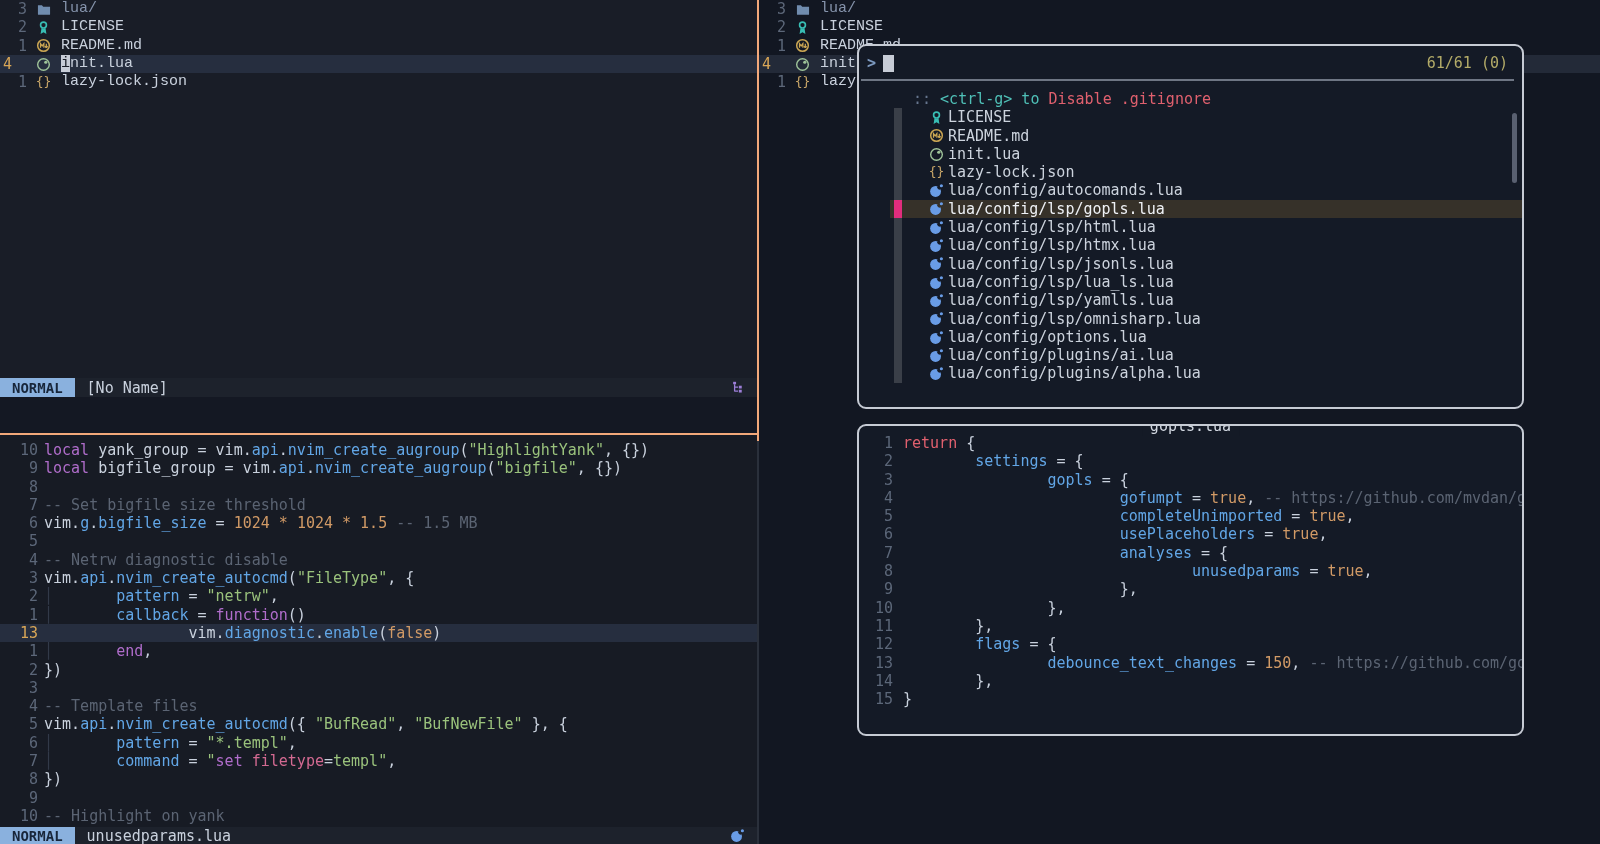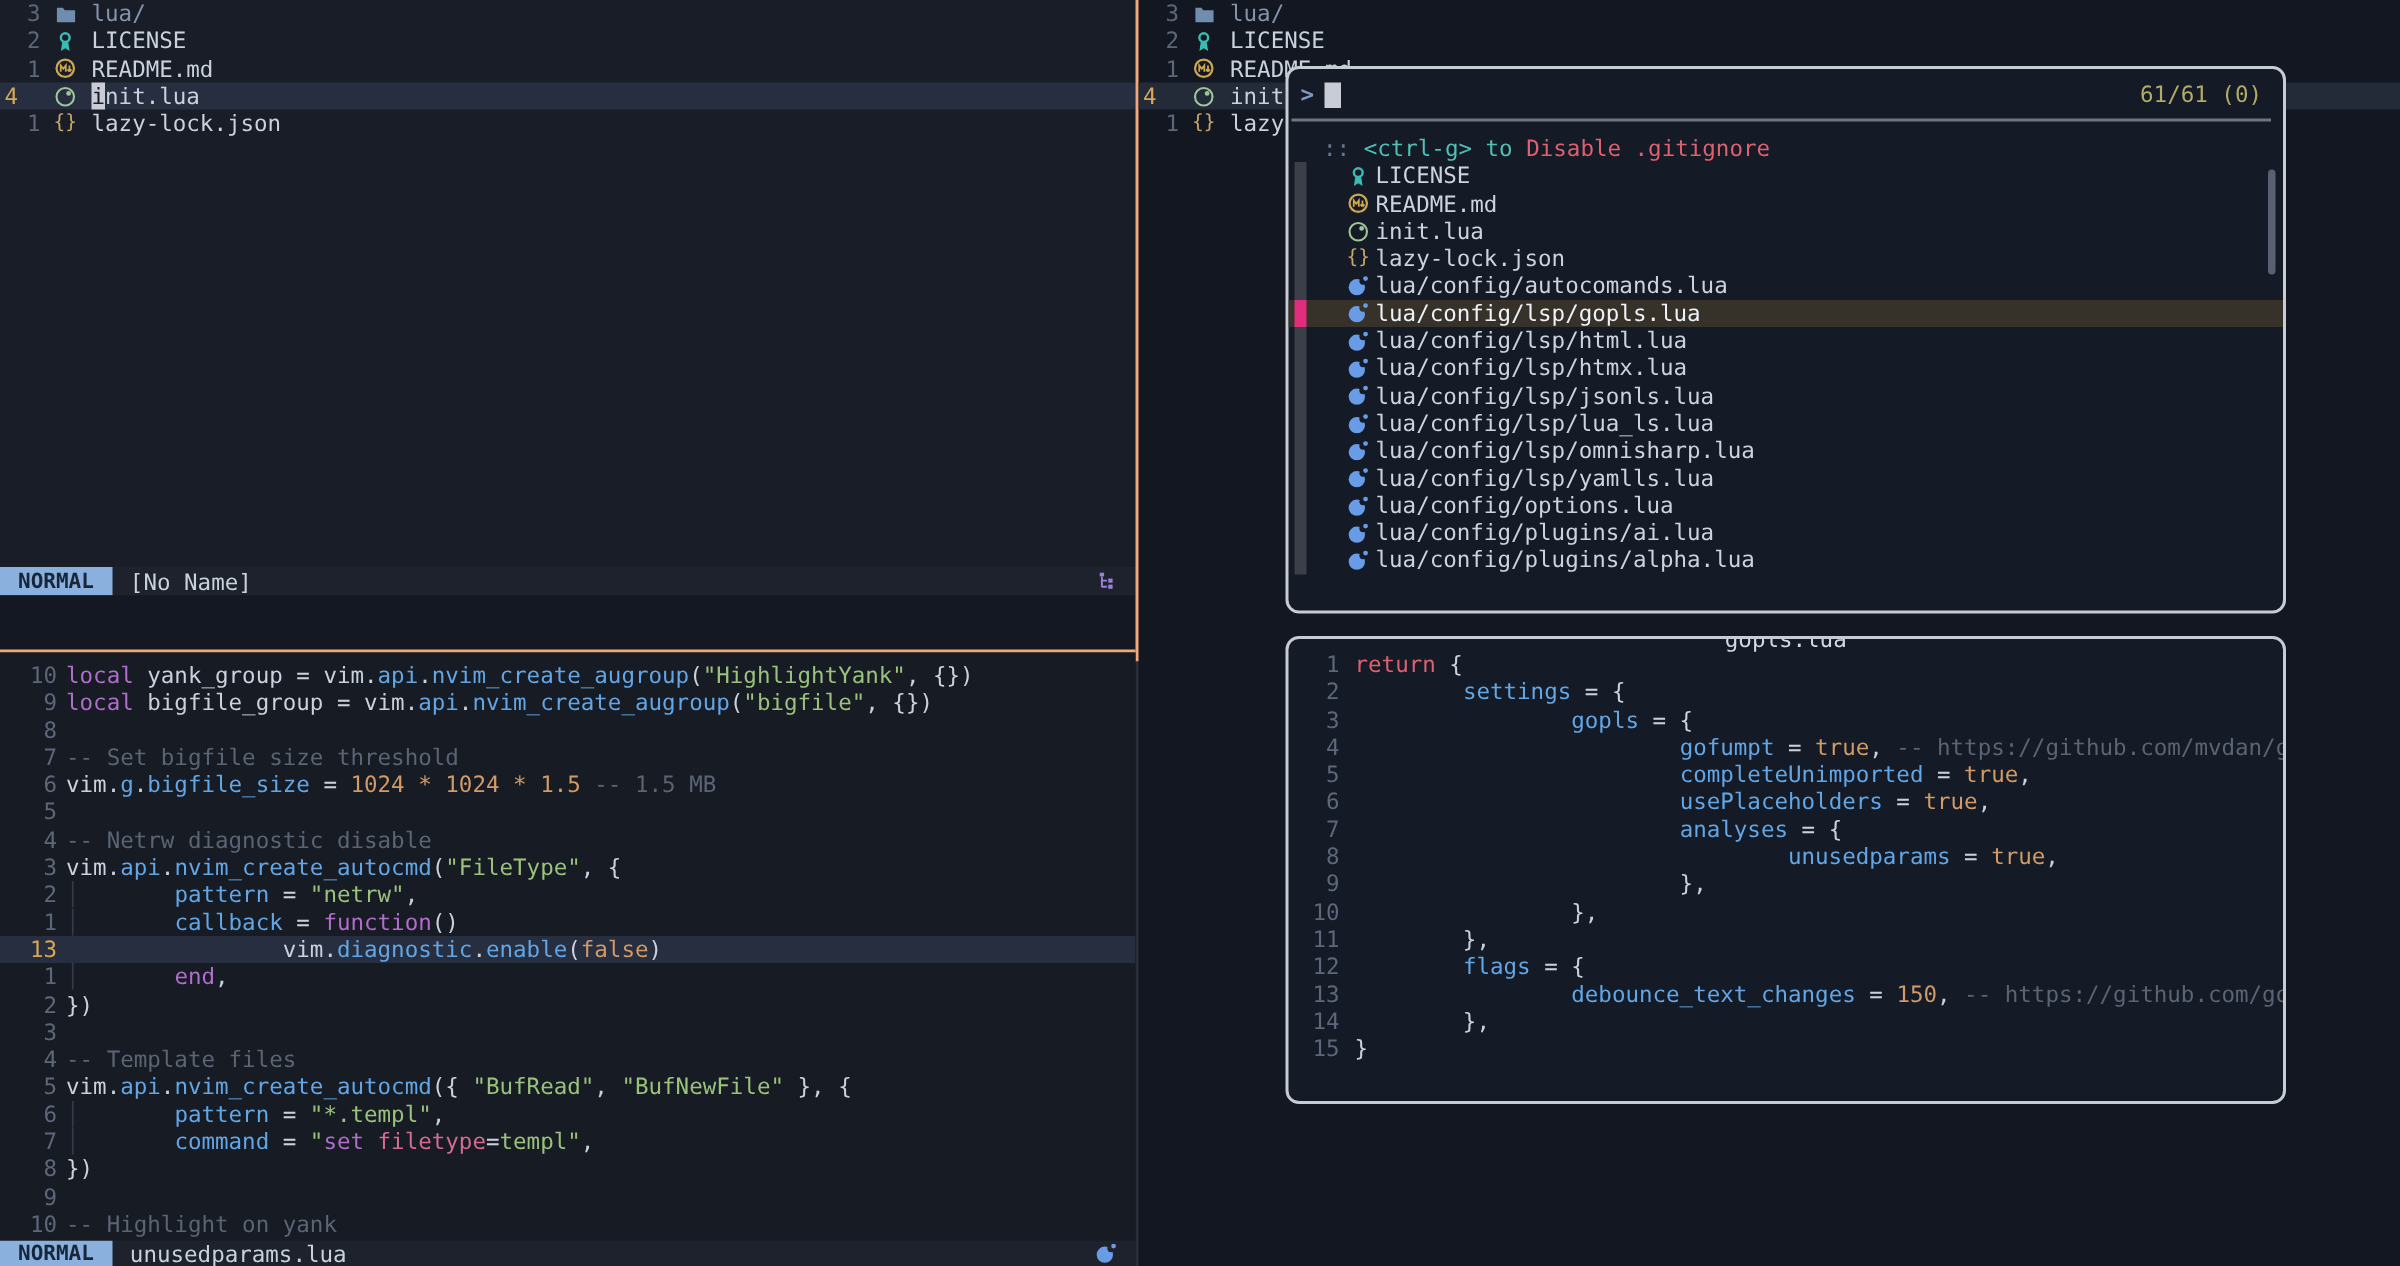--- a/index.html
+++ b/index.html
@@ -28,7 +28,7 @@
   .ex-lnum { flex:none; width:27px; text-align:right; color:var(--lnum,#5c6779); }
   .ex-lnum.cur { text-align:left; padding-left:3px; color:var(--lnum-current,#d8a657); }
   .ex-icon { flex:none; width:15px; margin-left:9px; display:flex; align-items:center; justify-content:center; }
-  .ex-name { margin-left:10px; }
+  .ex-name { margin-left:10px;font-family:Liberation Mono, monospace; }
   .ex-name.dir { color:var(--dir,#8593ab); }
   .row.cursorline-l { background:var(--cursorline,#262e3f); }
   .row.cursorline-r { background:var(--cursorline-right,#232a38); }

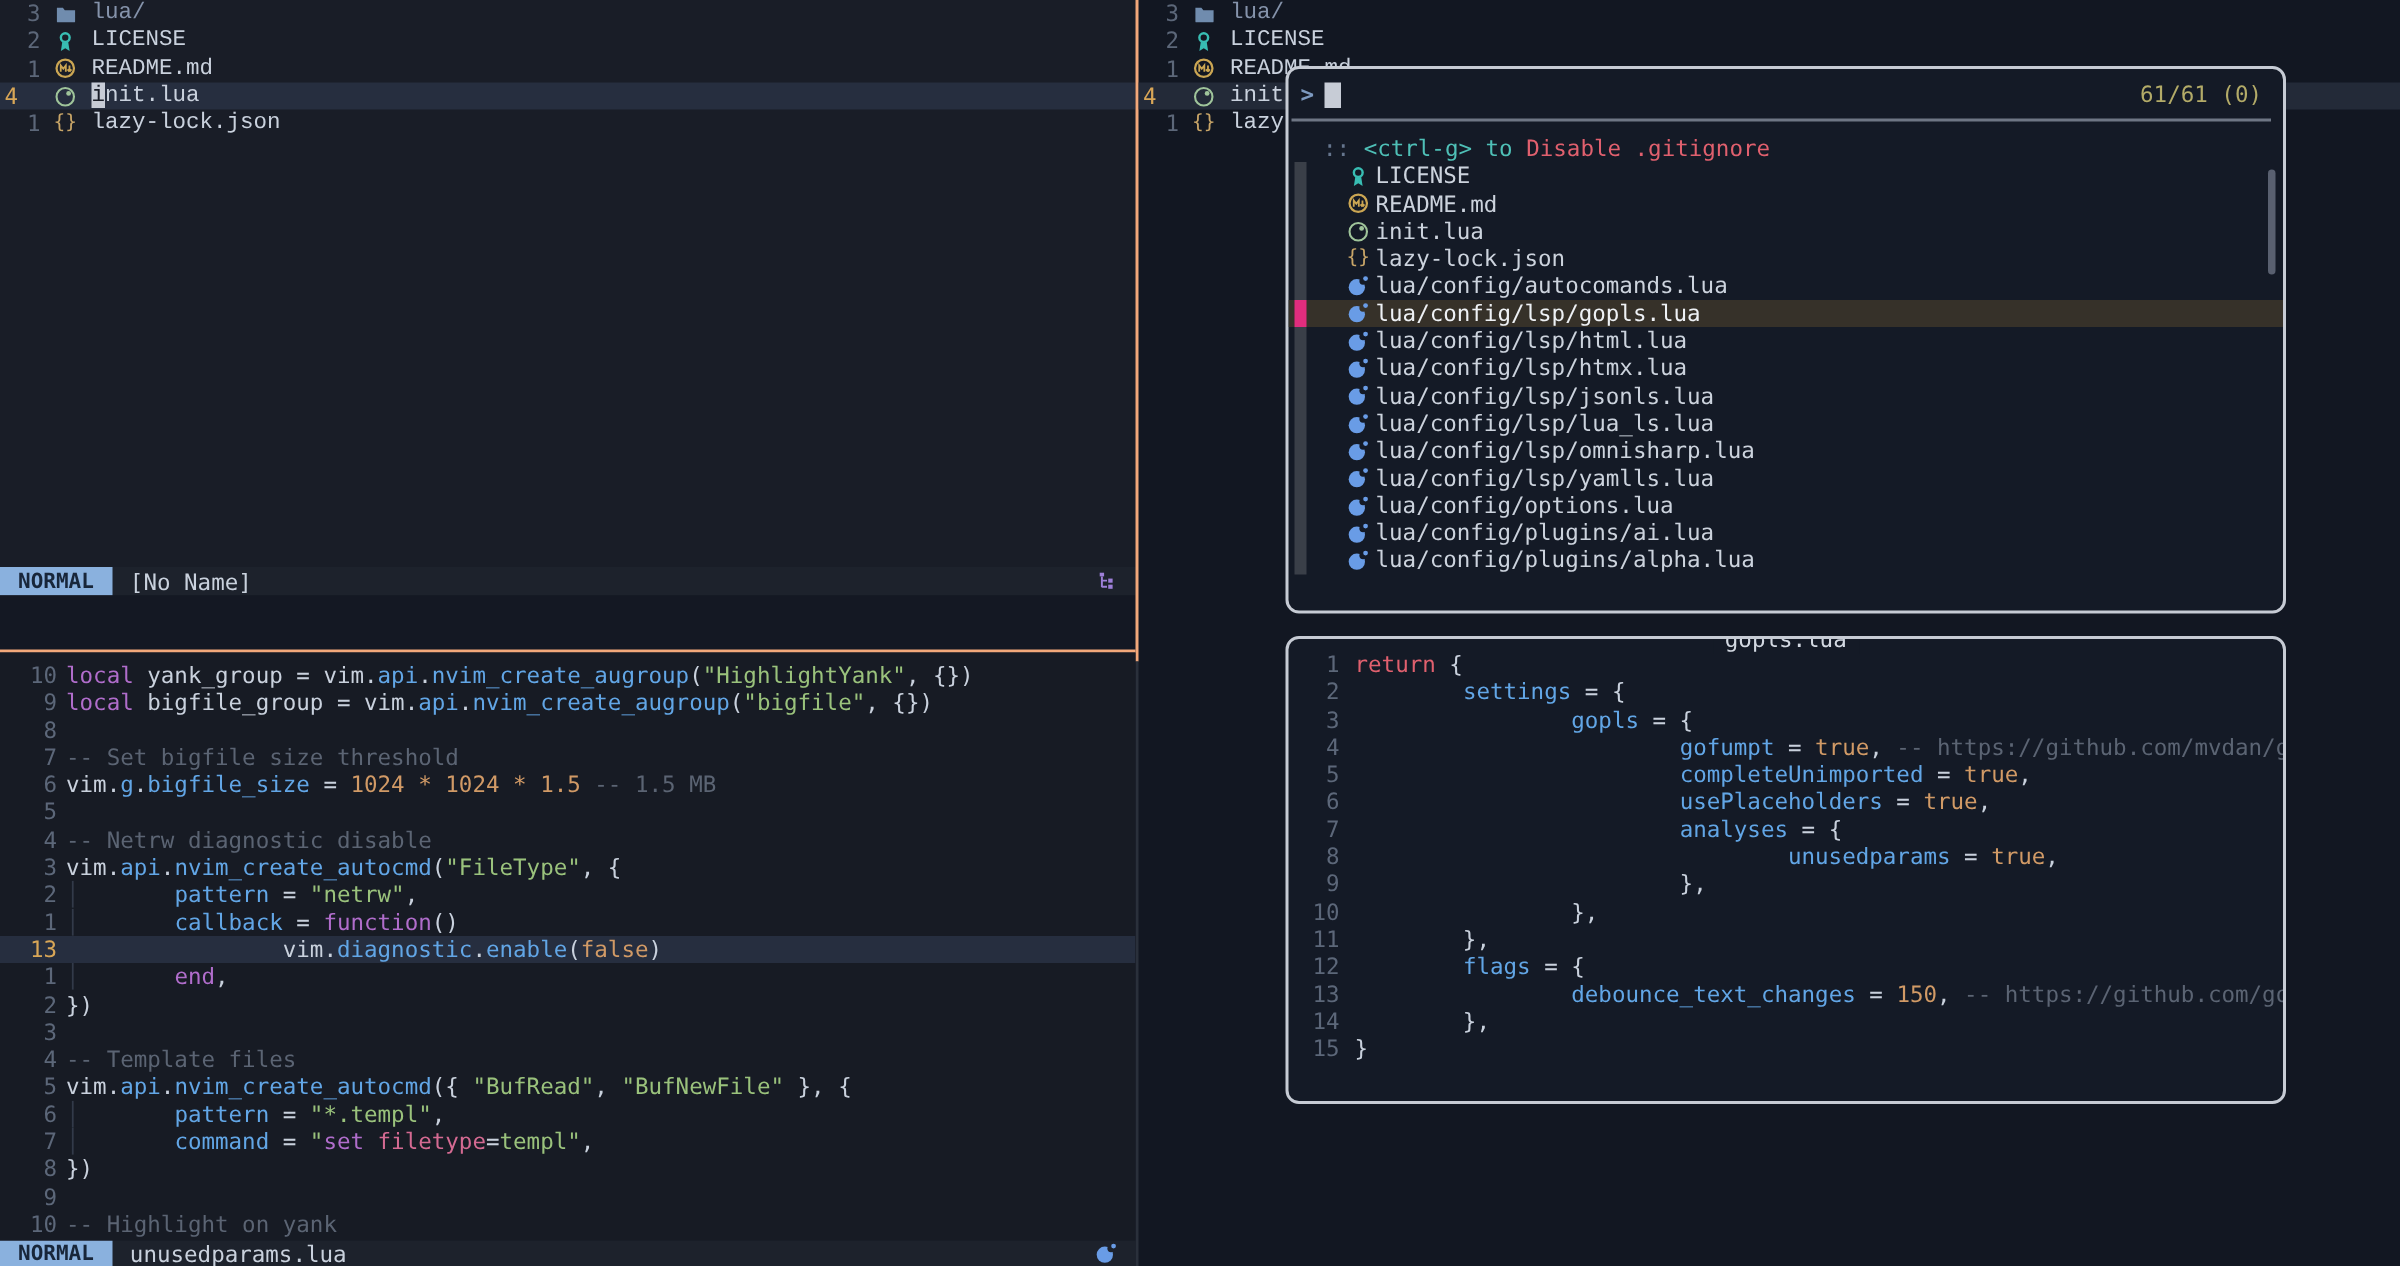--- a/index.html
+++ b/index.html
@@ -67,7 +67,7 @@
                 background:var(--cursor-block,#c7ccd6); }
   .fzf-counter { margin-left:auto; color:var(--counter,#b3ab68); }
   .fzf-sep { height:2px; background:#6e7684; margin:3px 8px 0 2px; }
-  .fzf-body { position:relative; flex:1; padding-top:9px; }
+  .fzf-body { position:relative; flex:1; padding-top:9px;padding-left:31px; }
   .fzf-header-row { height:18.3px; line-height:18.3px; white-space:pre; padding-left:23px; }
   #fzf-list { position:relative; }
   .fzf-gutter { position:absolute; left:4px; top:0; bottom:0; width:8px; background:var(--fzf-gutter,#3a3f48); }

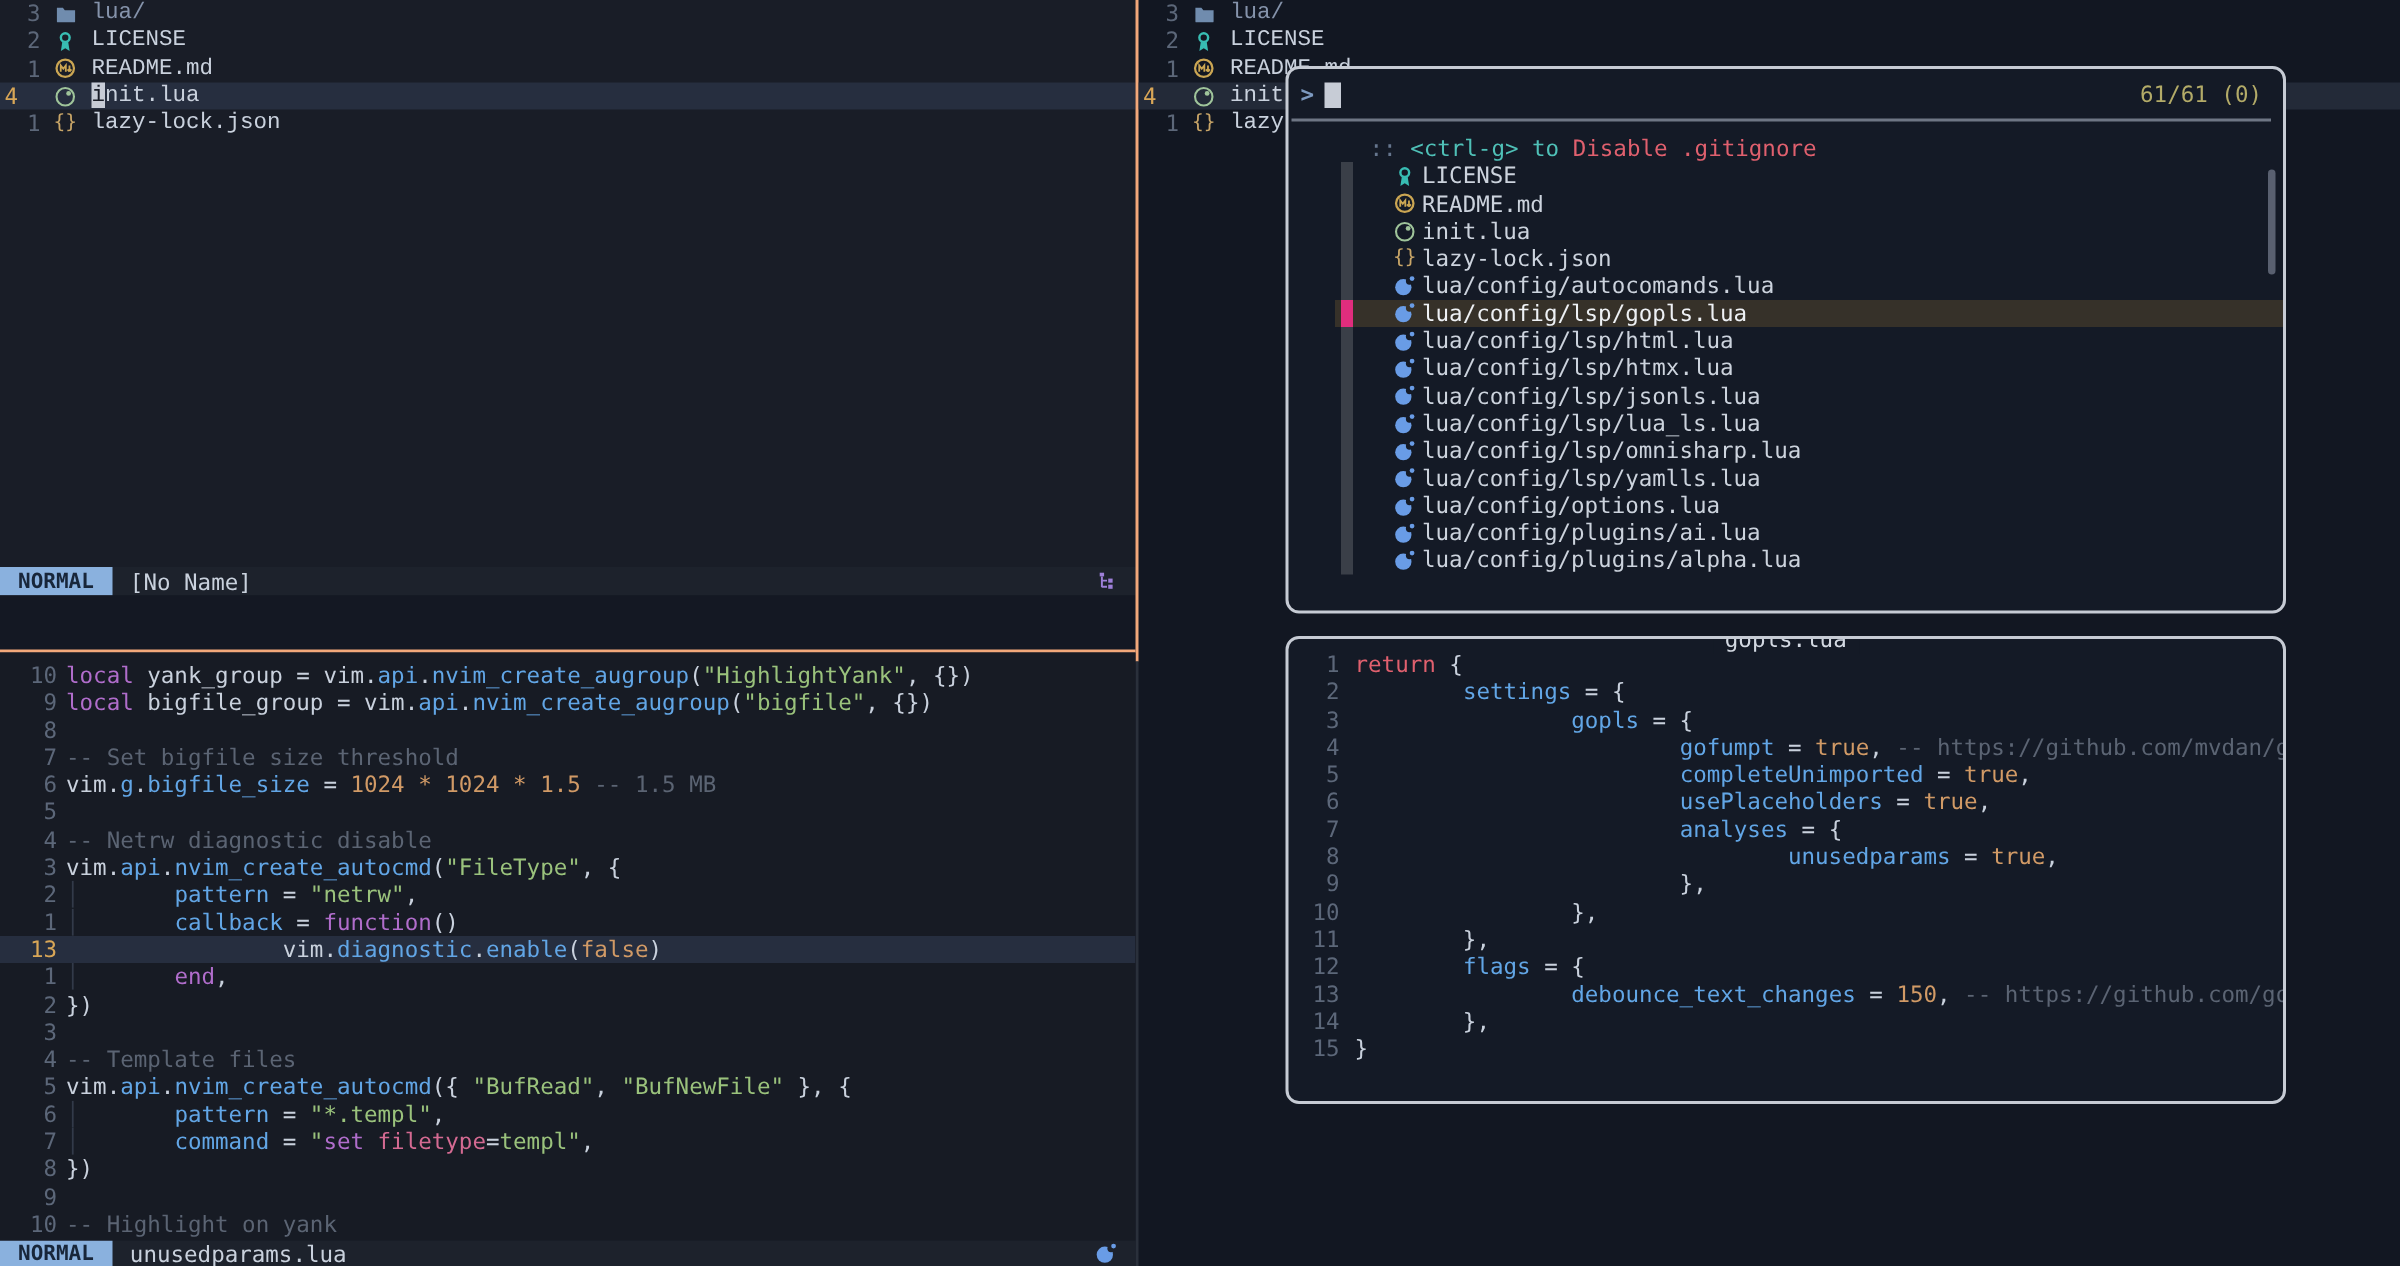--- a/index.html
+++ b/index.html
@@ -248,12 +248,12 @@
                 <circle cx="7" cy="9" r="5.8" style="fill:#699ce6"></circle>
                 <circle cx="11.4" cy="4.6" r="2.6" style="fill:var(--popup-bg)"></circle>
                 <circle cx="13.2" cy="2.9" r="1.7" style="fill:#699ce6"></circle>
+              </svg></span><span class="fz-name">lua/config/lsp/yamlls.lua</span></div>
+          <div class="fz-row"><span class="fz-icon"><svg width="15" height="15" viewBox="0 0 16 16">
+                <circle cx="7" cy="9" r="5.8" style="fill:#699ce6"></circle>
+                <circle cx="11.4" cy="4.6" r="2.6" style="fill:var(--popup-bg)"></circle>
+                <circle cx="13.2" cy="2.9" r="1.7" style="fill:#699ce6"></circle>
               </svg></span><span class="fz-name">lua/config/lsp/omnisharp.lua</span></div>
-          <div class="fz-row"><span class="fz-icon"><svg width="15" height="15" viewBox="0 0 16 16">
-                <circle cx="7" cy="9" r="5.8" style="fill:#699ce6"></circle>
-                <circle cx="11.4" cy="4.6" r="2.6" style="fill:var(--popup-bg)"></circle>
-                <circle cx="13.2" cy="2.9" r="1.7" style="fill:#699ce6"></circle>
-              </svg></span><span class="fz-name">lua/config/lsp/yamlls.lua</span></div>
           <div class="fz-row"><span class="fz-icon"><svg width="15" height="15" viewBox="0 0 16 16">
                 <circle cx="7" cy="9" r="5.8" style="fill:#699ce6"></circle>
                 <circle cx="11.4" cy="4.6" r="2.6" style="fill:var(--popup-bg)"></circle>

